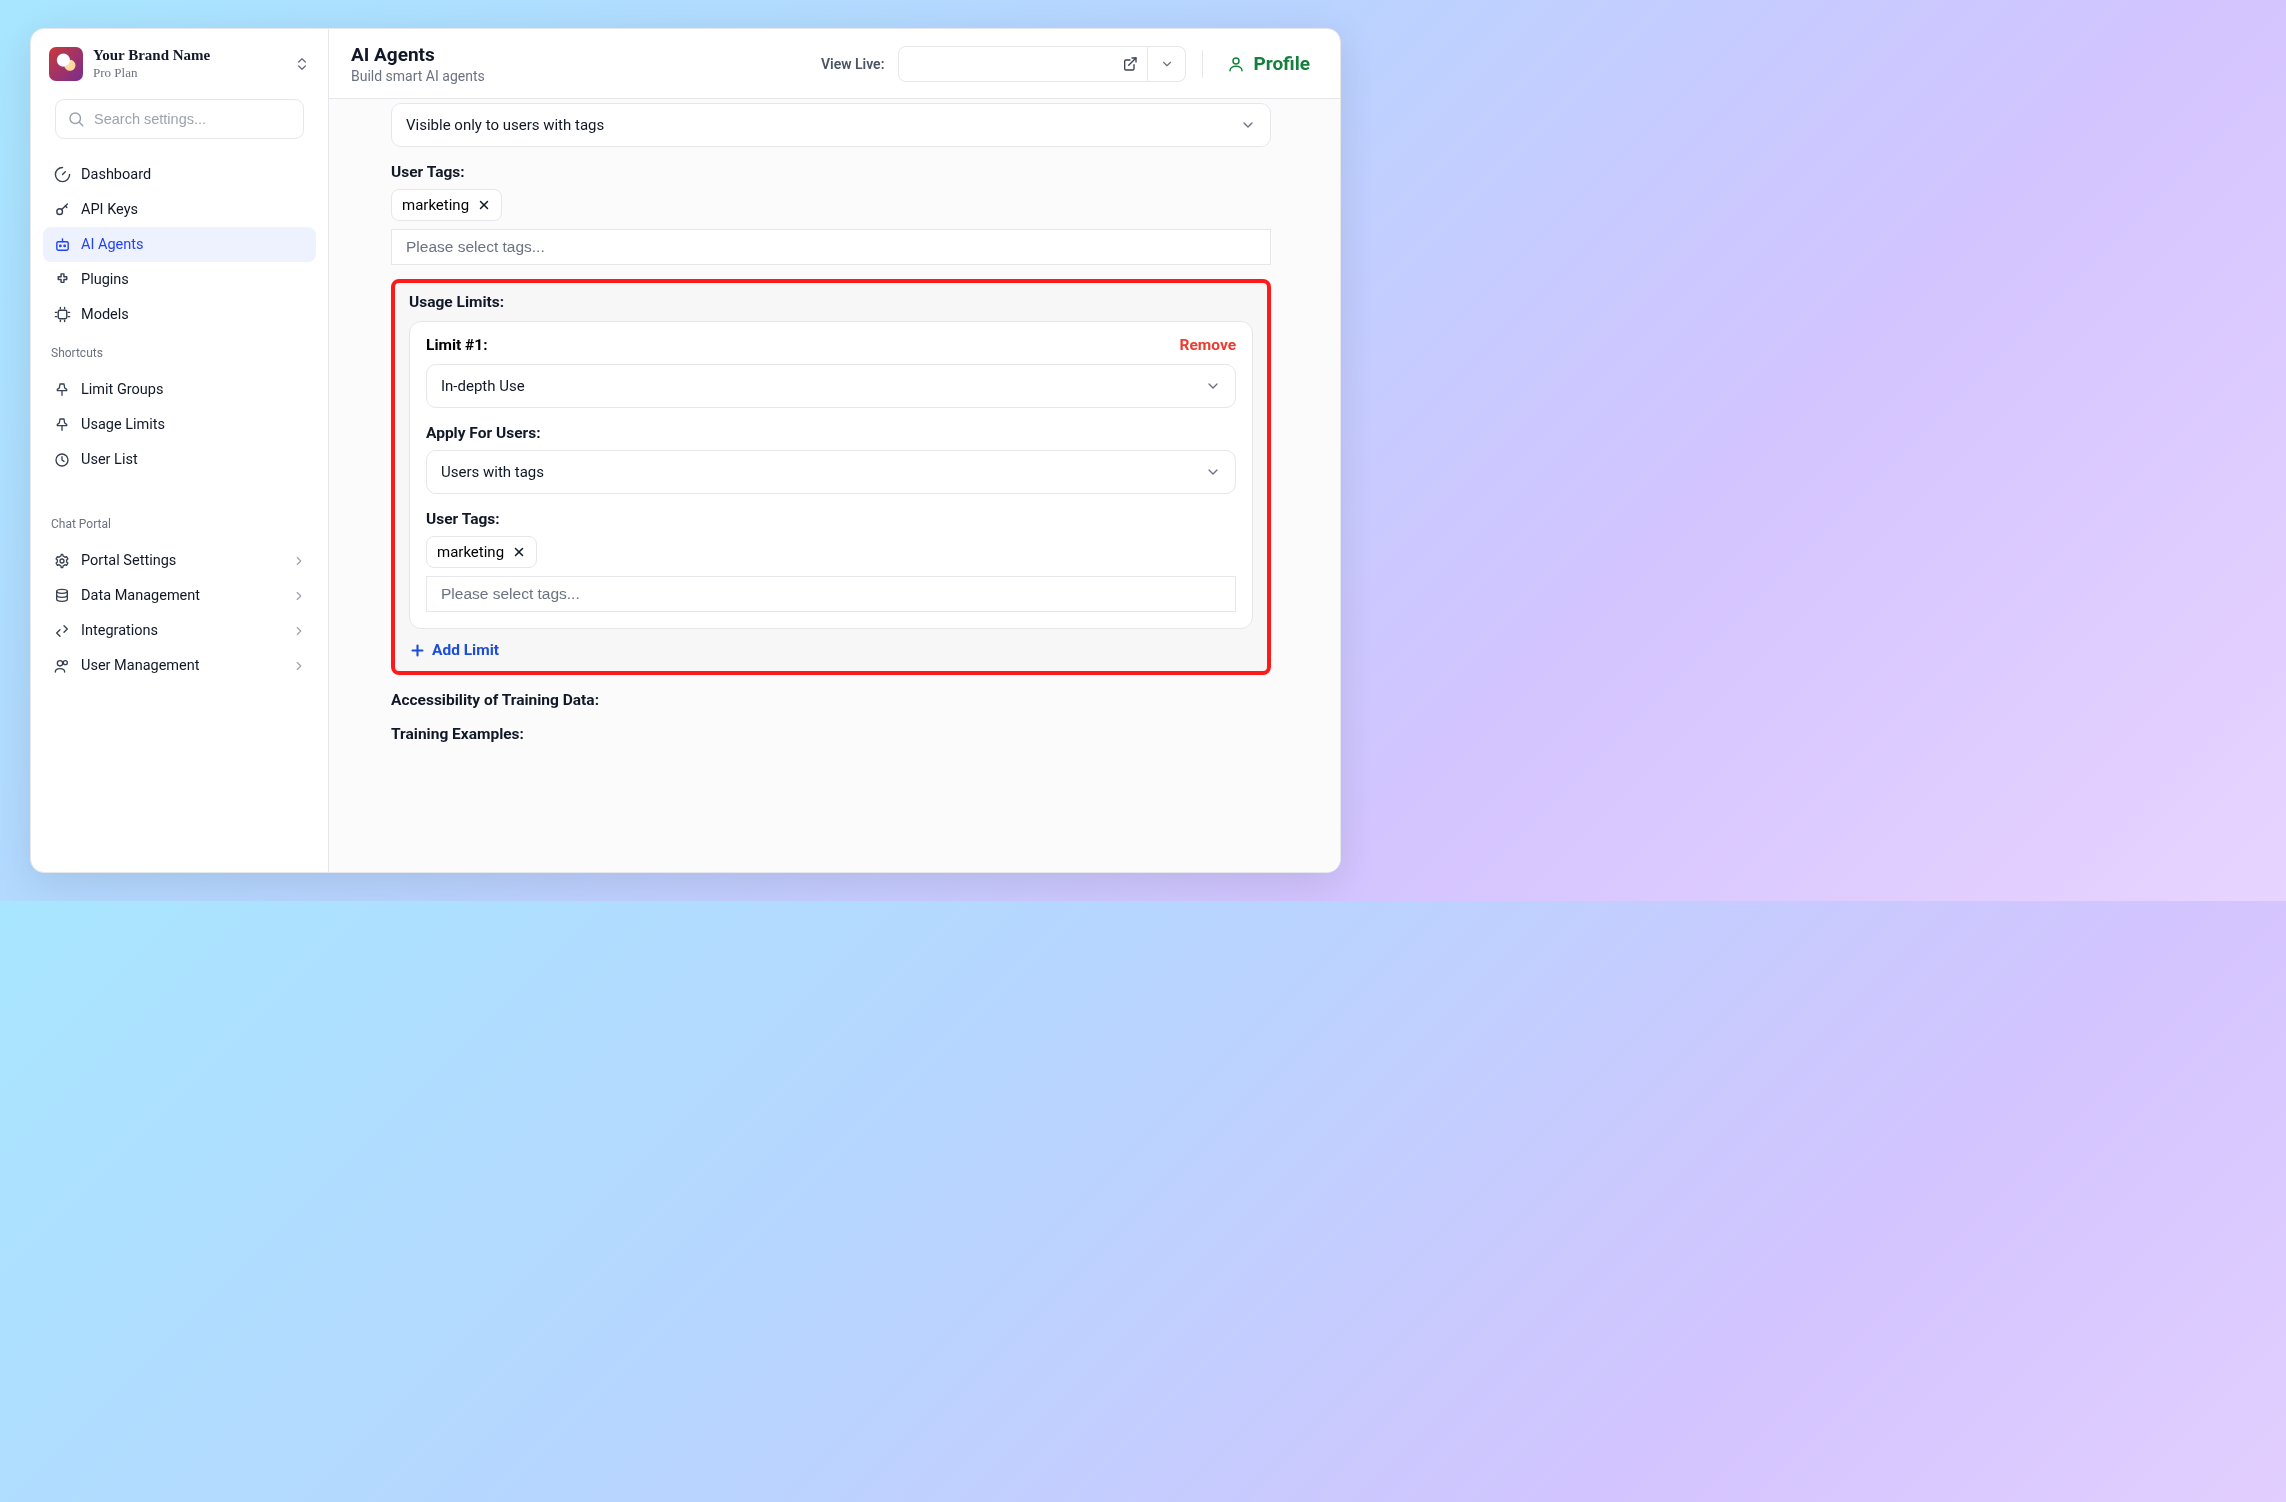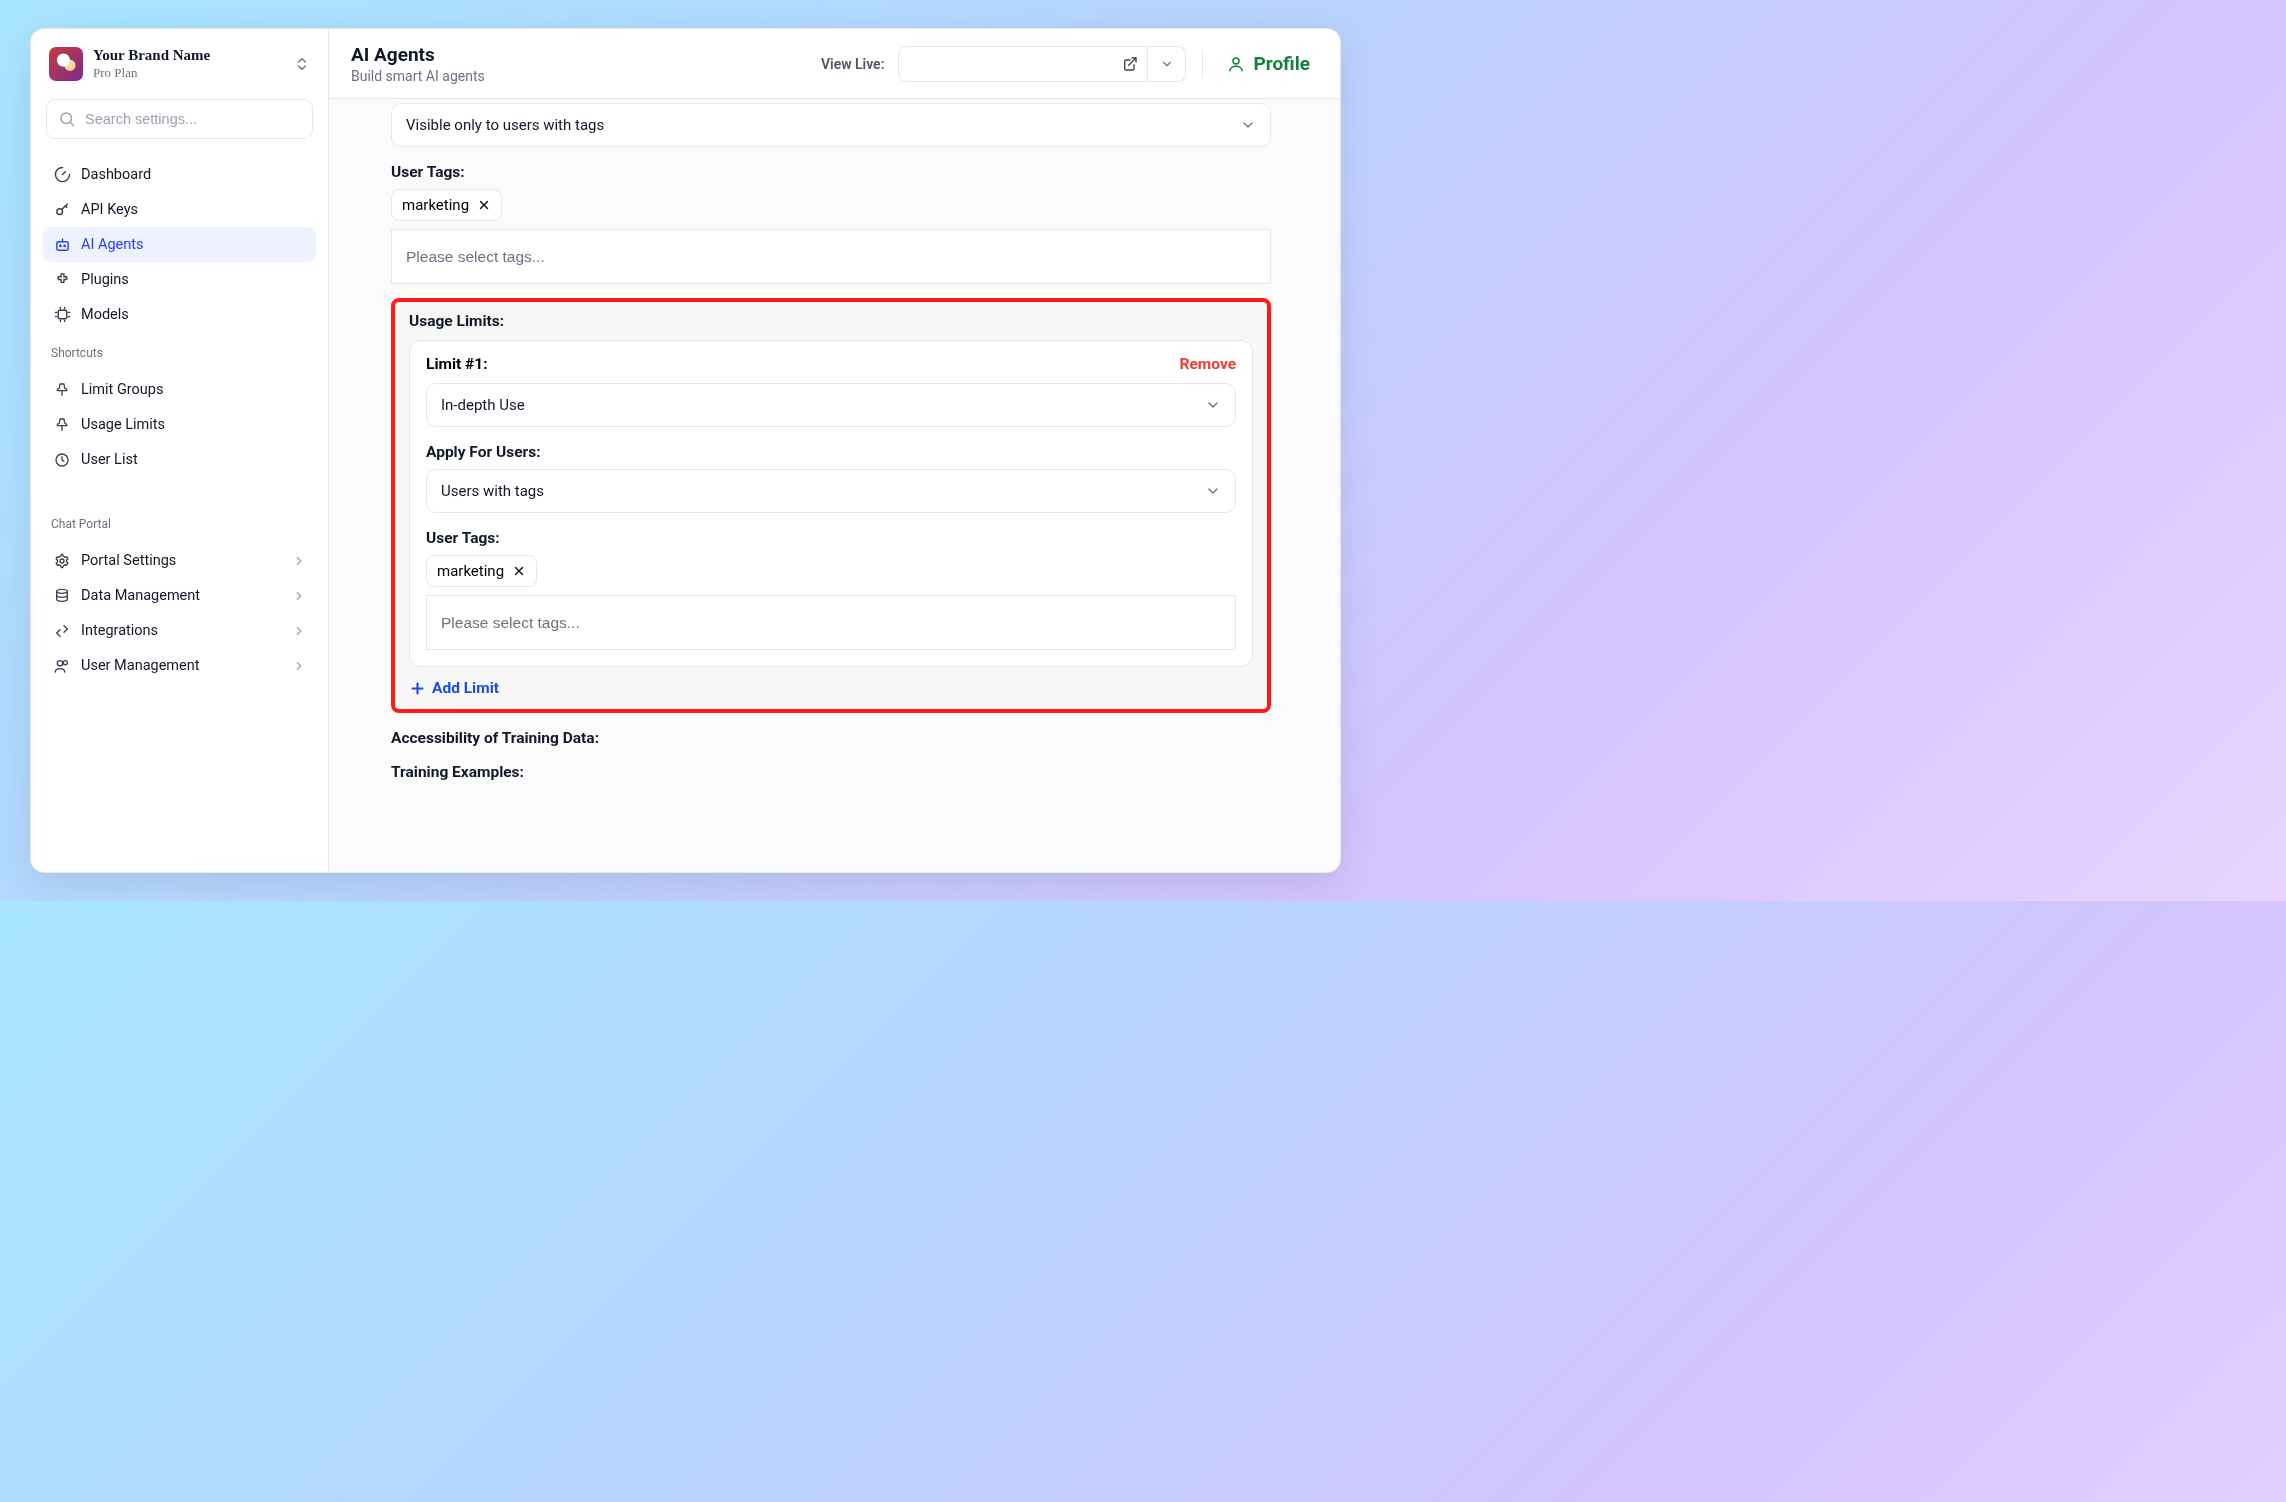--- a/index.html
+++ b/index.html
@@ -54,7 +54,7 @@
   .brand-name { font-weight:700; font-size:15px; color:#111827; }
   .brand-plan { font-size:13px; color:#6b7280; margin-top:1px; }
   .brand-chevrons { color:#6b7280; cursor:pointer; }
-  .search-wrap { position: relative; margin: 4px 3px 12px; }
+  .search-wrap { position: relative; margin: 4px 12px 12px; }
   .search-input {
     width:100%; height:40px;
     border:1px solid #e5e7eb; border-radius:9px;

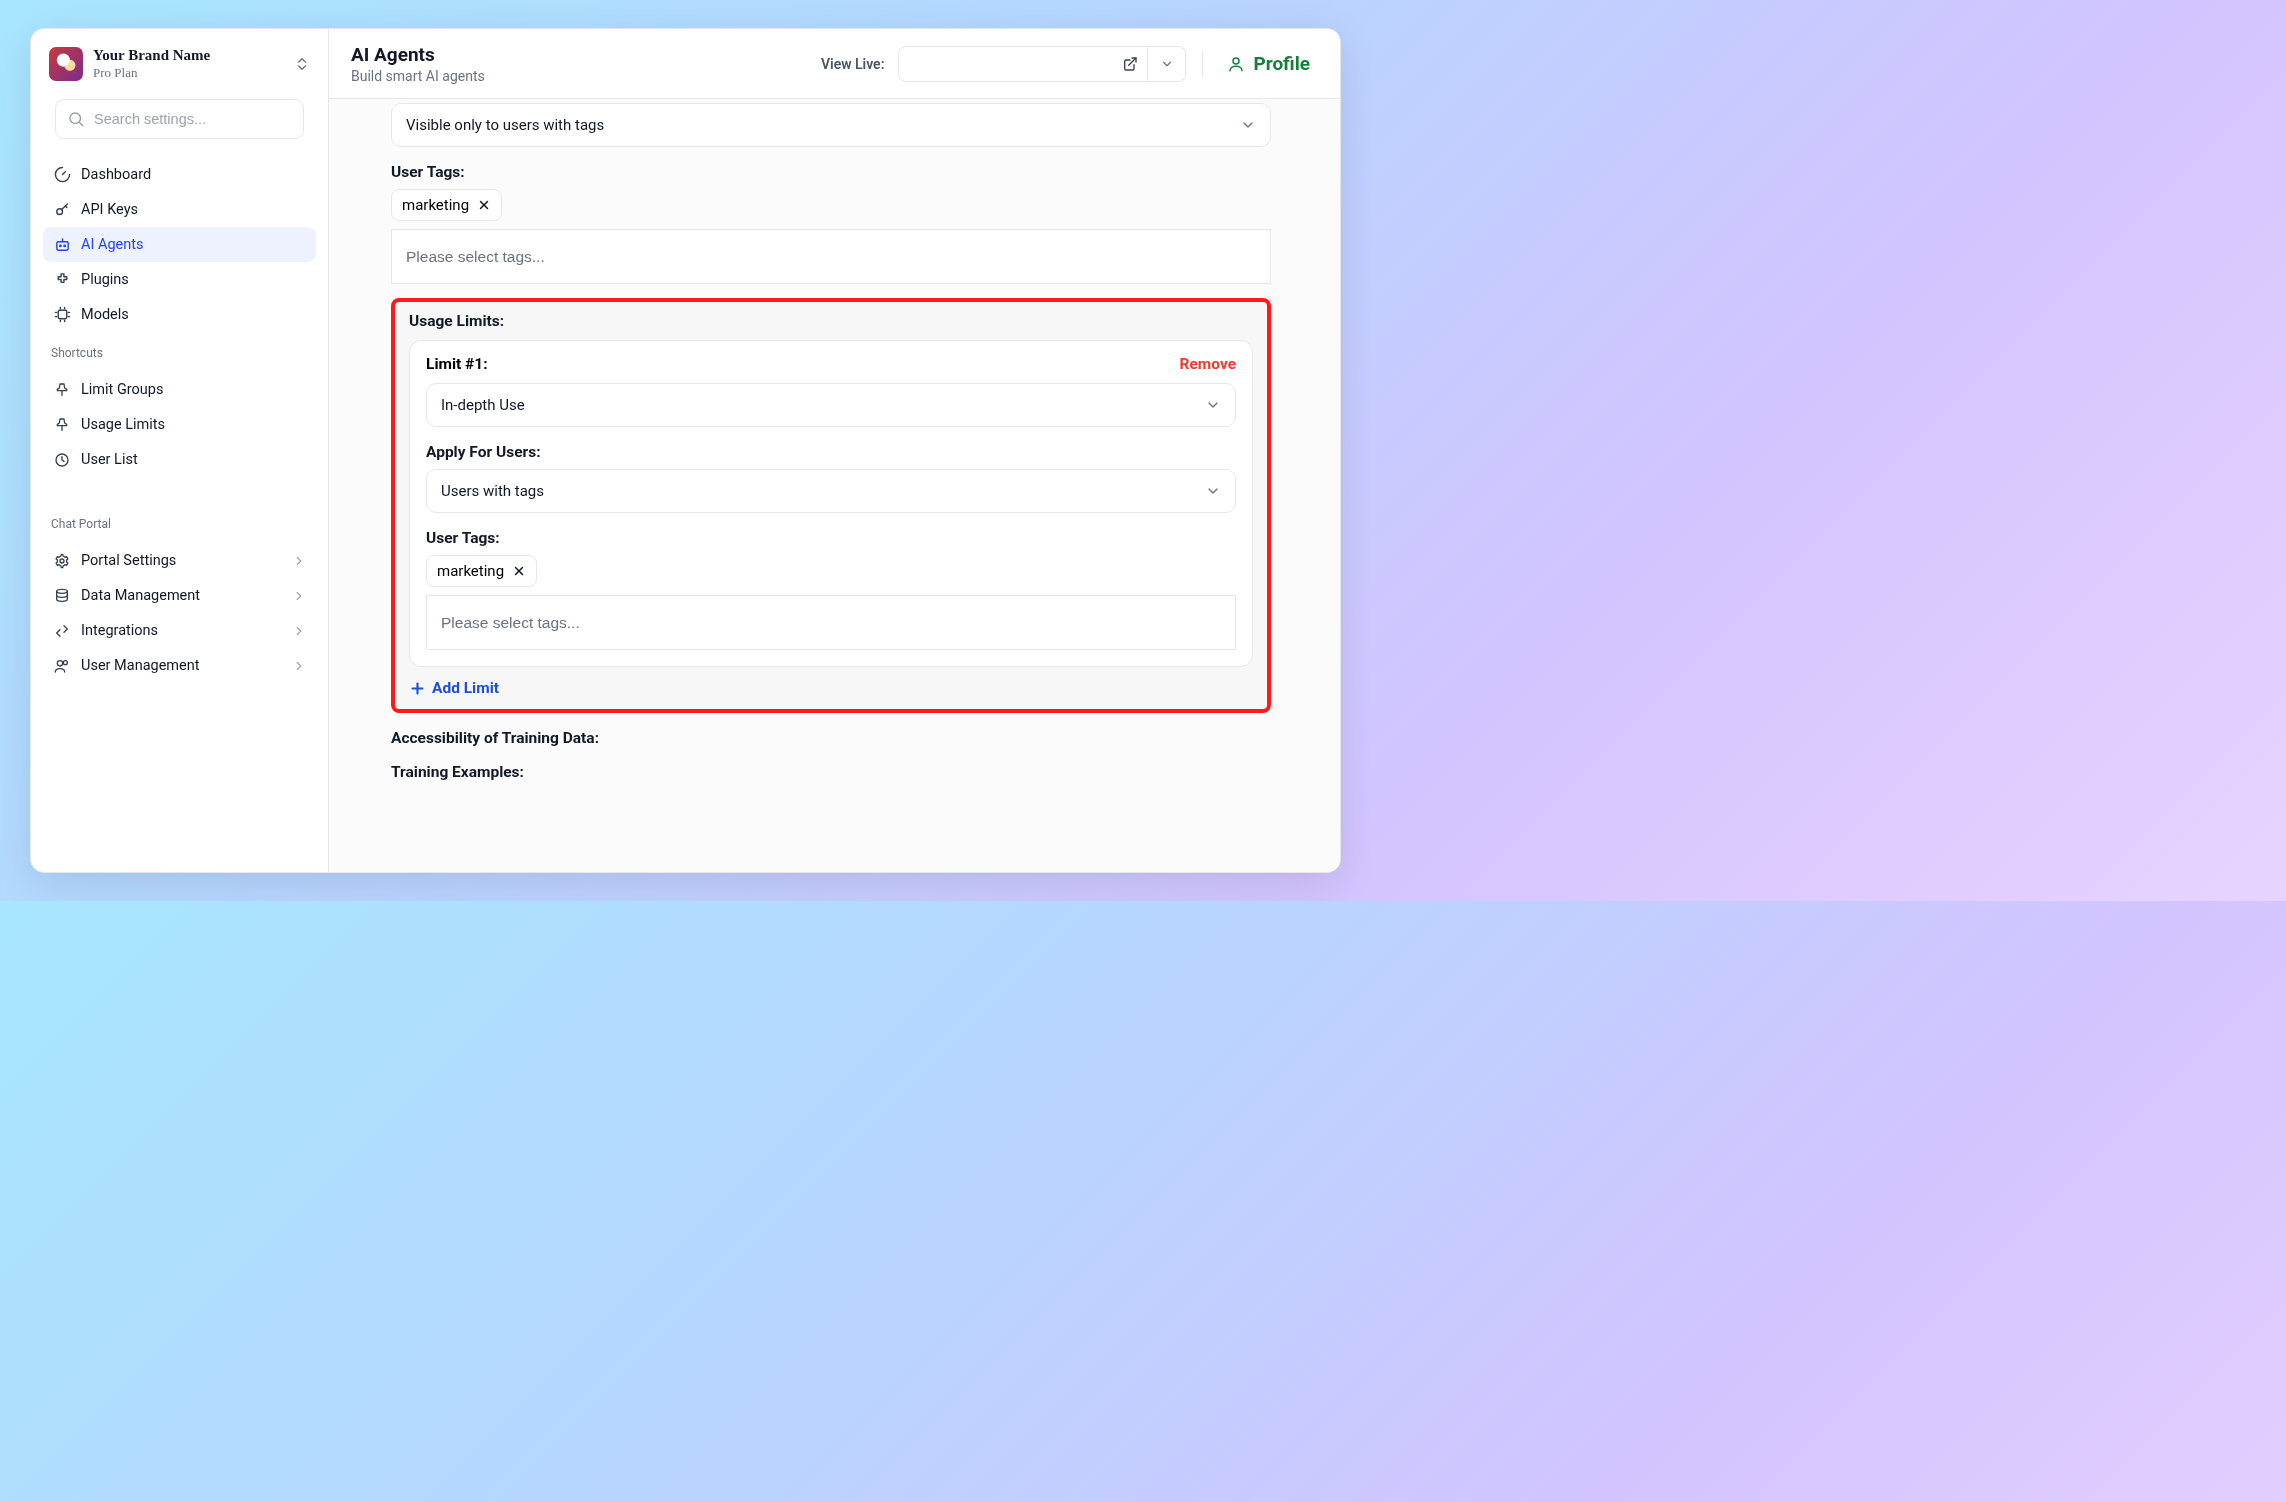--- a/index.html
+++ b/index.html
@@ -138,7 +138,7 @@
   }
   .tag-chip .x { cursor:pointer; color:#111827; }
   .tag-input {
-    width:100%; height:55px; border:1px solid #e5e7eb; border-radius:0;
+    width:100%; height:36px; border:1px solid #e5e7eb; border-radius:0;
     padding:0 14px; font-size:15.5px; color:#374151; background:#fff;
   }
   .tag-input::placeholder{ color:#6b7280; }

